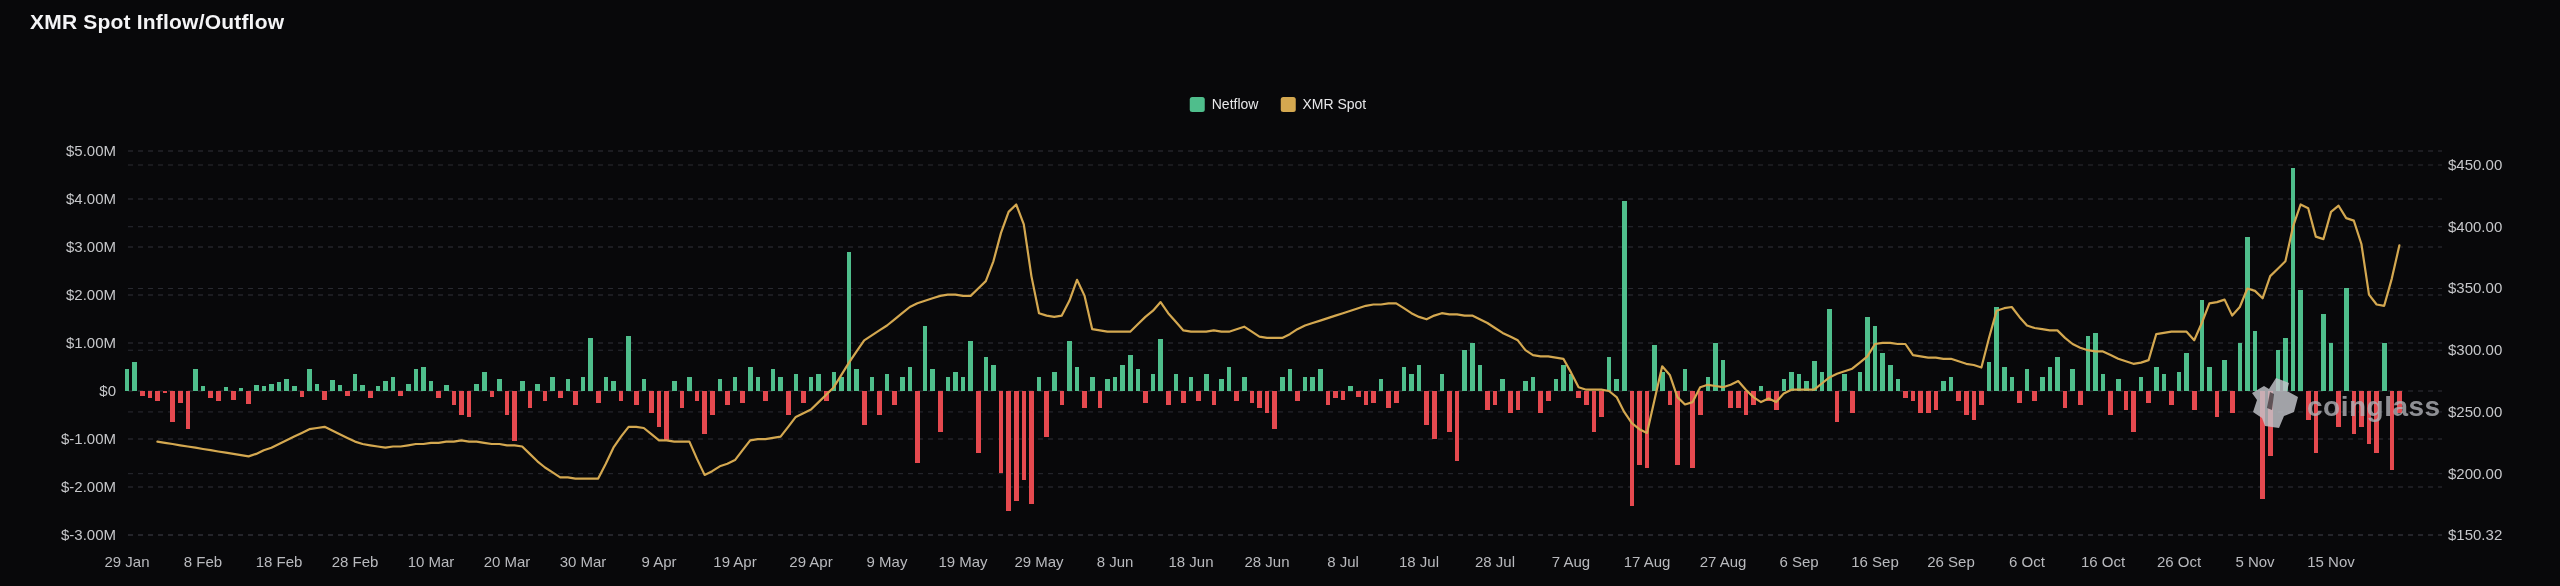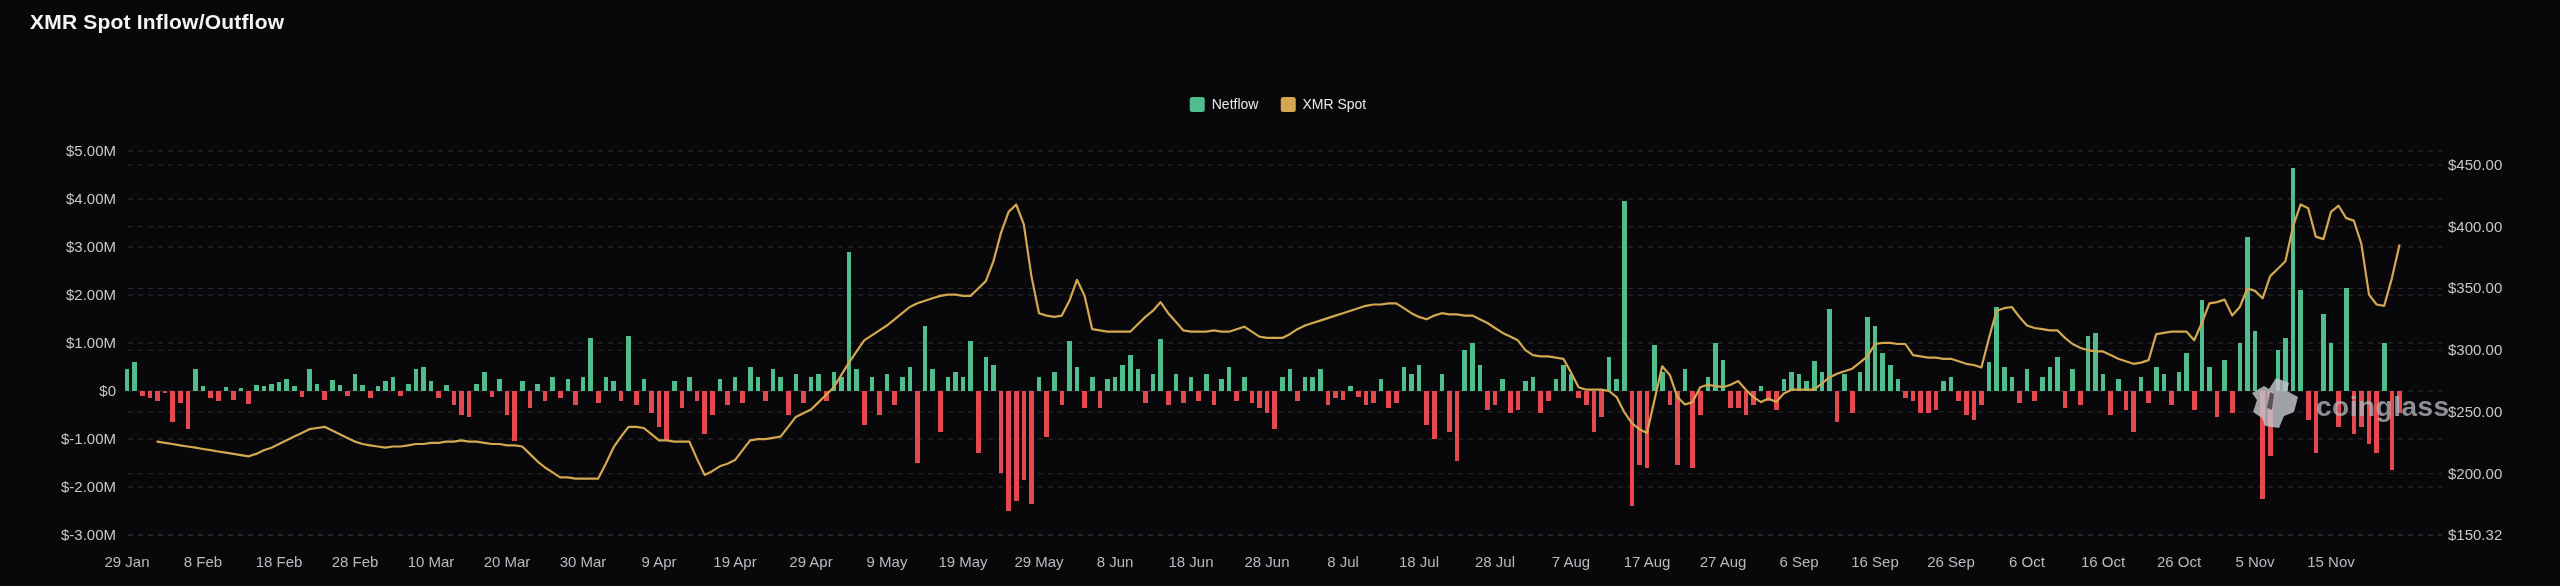--- a/index.html
+++ b/index.html
@@ -13,7 +13,7 @@
   .legend-label{font-size:14px;color:#e8e8ea;}
   #chart{position:absolute;left:0;top:0;}
   #chart text{font-family:"Liberation Sans",sans-serif;}
-  .watermark{position:absolute;left:2248px;top:376px;display:flex;align-items:center;gap:12px;pointer-events:none;text-align:right;}
+  .watermark{position:absolute;left:2248px;top:376px;display:flex;align-items:center;gap:3px;pointer-events:none;text-align:right;}
   .watermark-text{font-size:28px;font-weight:700;color:rgba(176,178,183,0.8);letter-spacing:.5px;}
 </style>
 </head>

